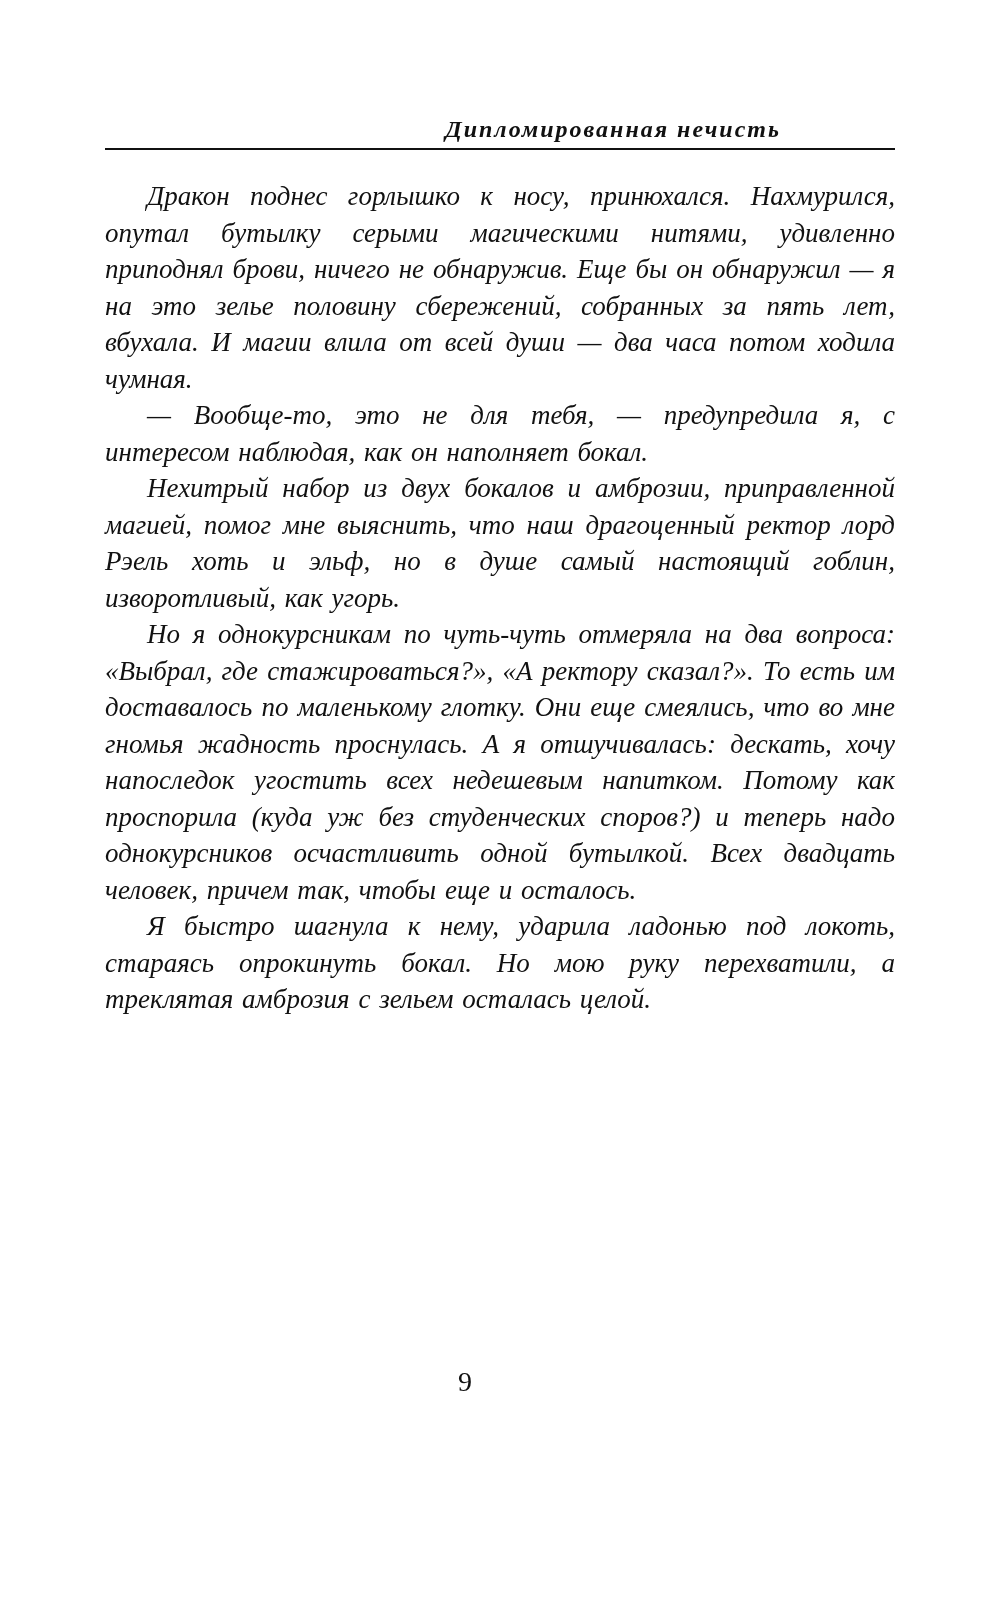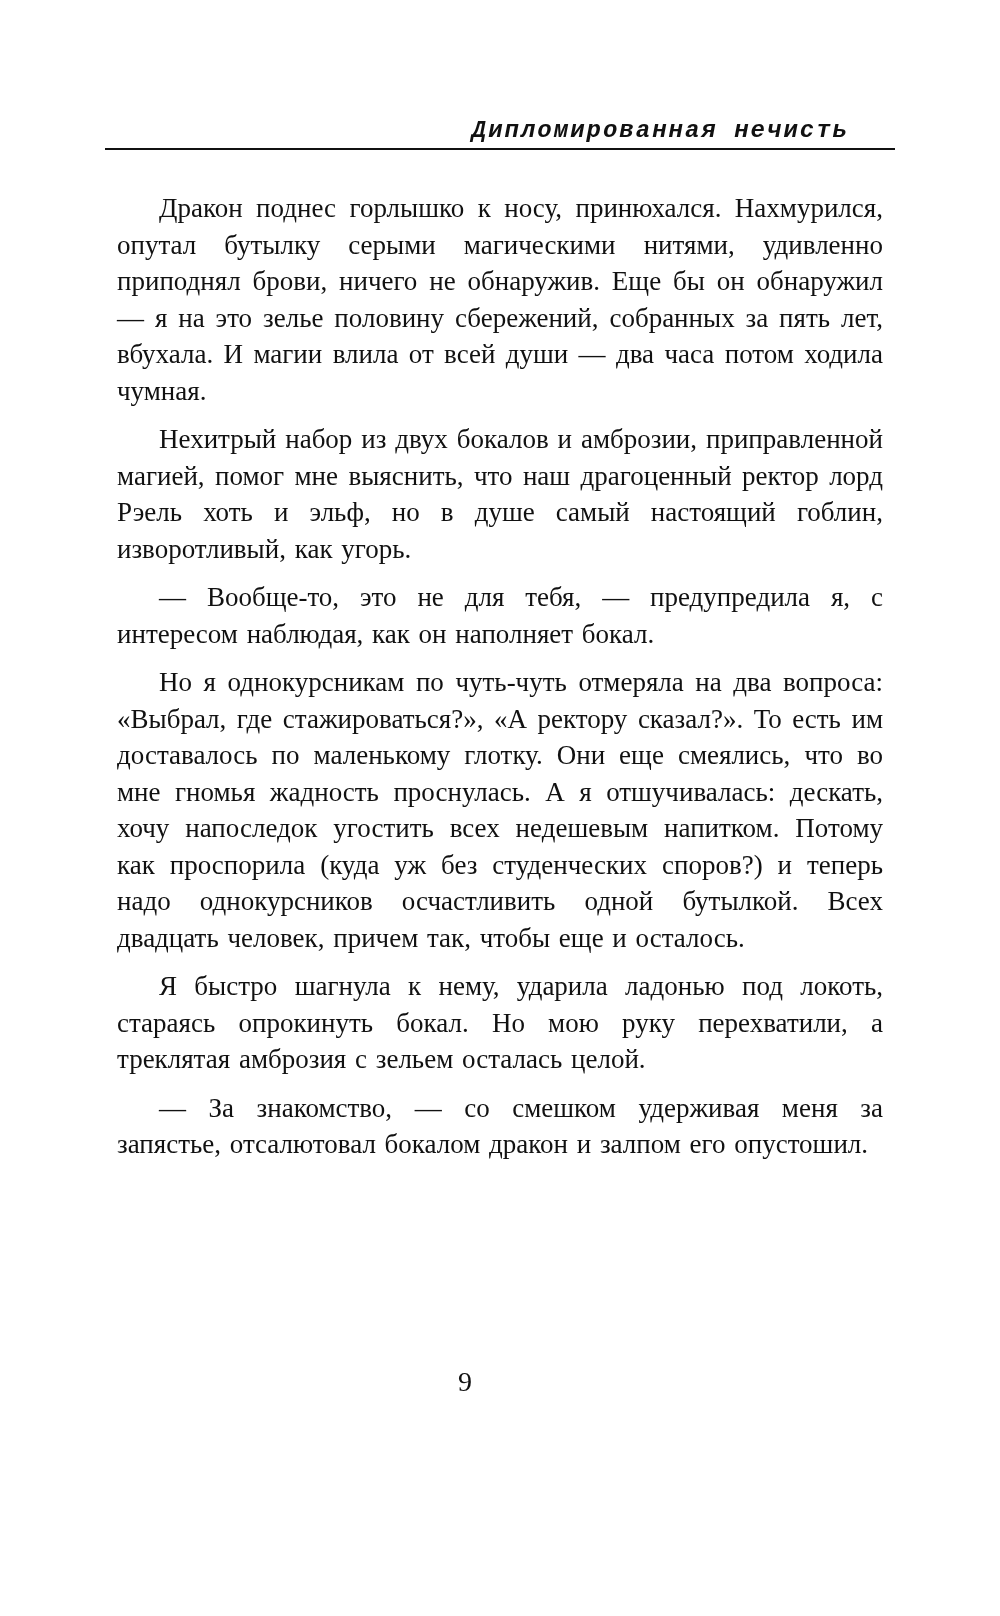--- a/index.html
+++ b/index.html
@@ -32,8 +32,7 @@
   }
   .running-header .header-inner {
     display: inline-block;
-    margin-right: 46px;
-    font-family: Liberation Mono, monospace;
+    margin-right: 114px;
   }
   .header-rule {
     position: absolute;

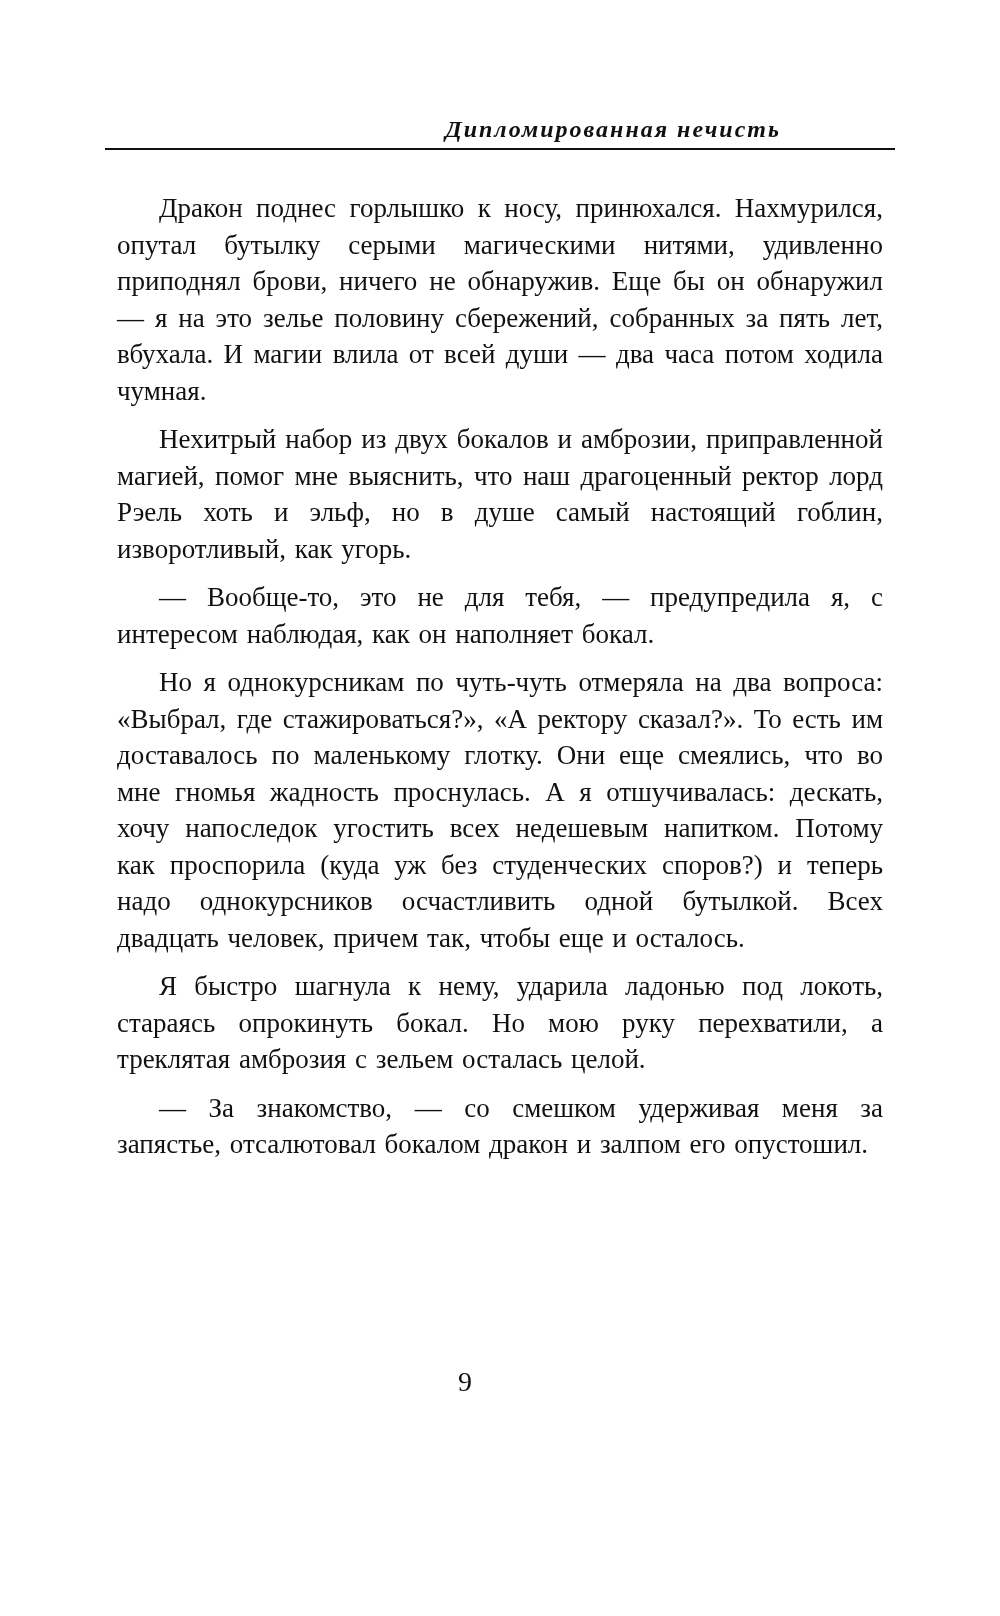--- a/index.html
+++ b/index.html
@@ -53,10 +53,11 @@
     color: #111111;
   }
   .text-block p {
-    margin: 12px;
+    margin: 0;
     padding: 0;
     text-indent: 42px;
     word-spacing: 2px;
+    font-style: italic;
   }
   .page-number {
     position: absolute;

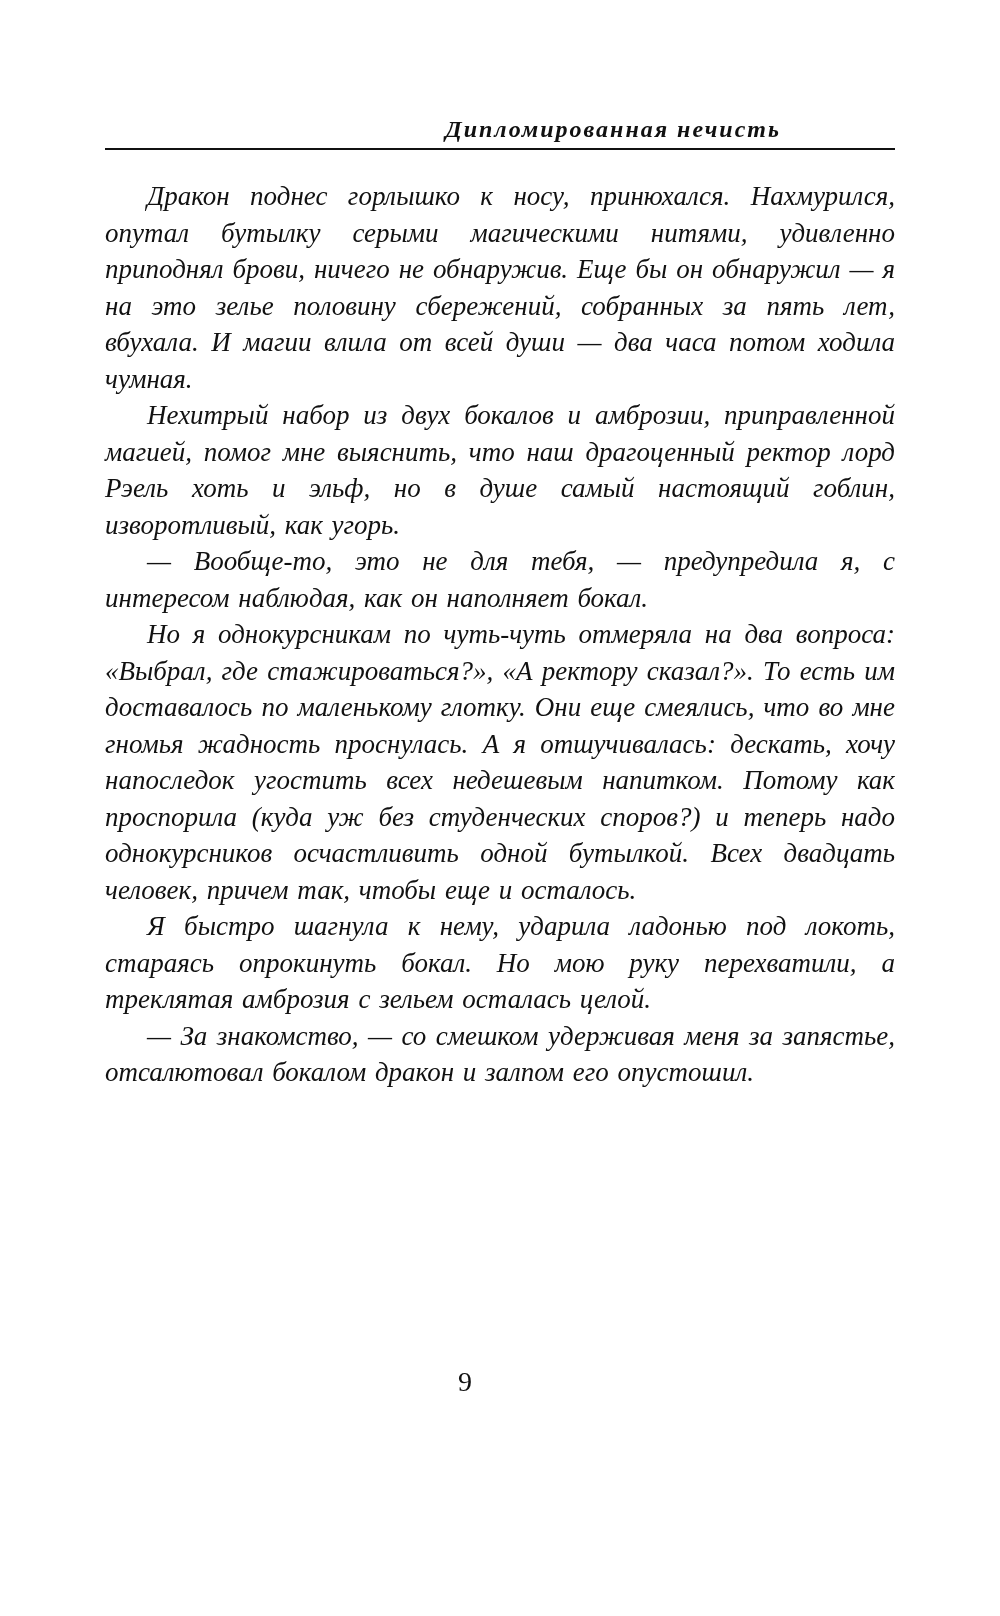--- a/index.html
+++ b/index.html
@@ -82,8 +82,8 @@
 
   <div class="text-block">
     <p>Дракон поднес горлышко к носу, принюхался. Нахмурился, опутал бутылку серыми магическими нитями, удивленно приподнял брови, ничего не обнаружив. Еще бы он обнаружил — я на это зелье половину сбережений, собранных за пять лет, вбухала. И магии влила от всей души — два часа потом ходила чумная.</p>
+    <p>— Вообще-то, это не для тебя, — предупредила я, с интересом наблюдая, как он наполняет бокал.</p>
     <p>Нехитрый набор из двух бокалов и амброзии, приправленной магией, помог мне выяснить, что наш драгоценный ректор лорд Рэель хоть и эльф, но в душе самый настоящий гоблин, изворотливый, как угорь.</p>
-    <p>— Вообще-то, это не для тебя, — предупредила я, с интересом наблюдая, как он наполняет бокал.</p>
     <p>Но я однокурсникам по чуть-чуть отмеряла на два вопроса: «Выбрал, где стажироваться?», «А ректору сказал?». То есть им доставалось по маленькому глотку. Они еще смеялись, что во мне гномья жадность проснулась. А я отшучивалась: дескать, хочу напоследок угостить всех недешевым напитком. Потому как проспорила (куда уж без студенческих споров?) и теперь надо однокурсников осчастливить одной бутылкой. Всех двадцать человек, причем так, чтобы еще и осталось.</p>
     <p>Я быстро шагнула к нему, ударила ладонью под локоть, стараясь опрокинуть бокал. Но мою руку перехватили, а треклятая амброзия с зельем осталась целой.</p>
     <p>— За знакомство, — со смешком удерживая меня за запястье, отсалютовал бокалом дракон и залпом его опустошил.</p>

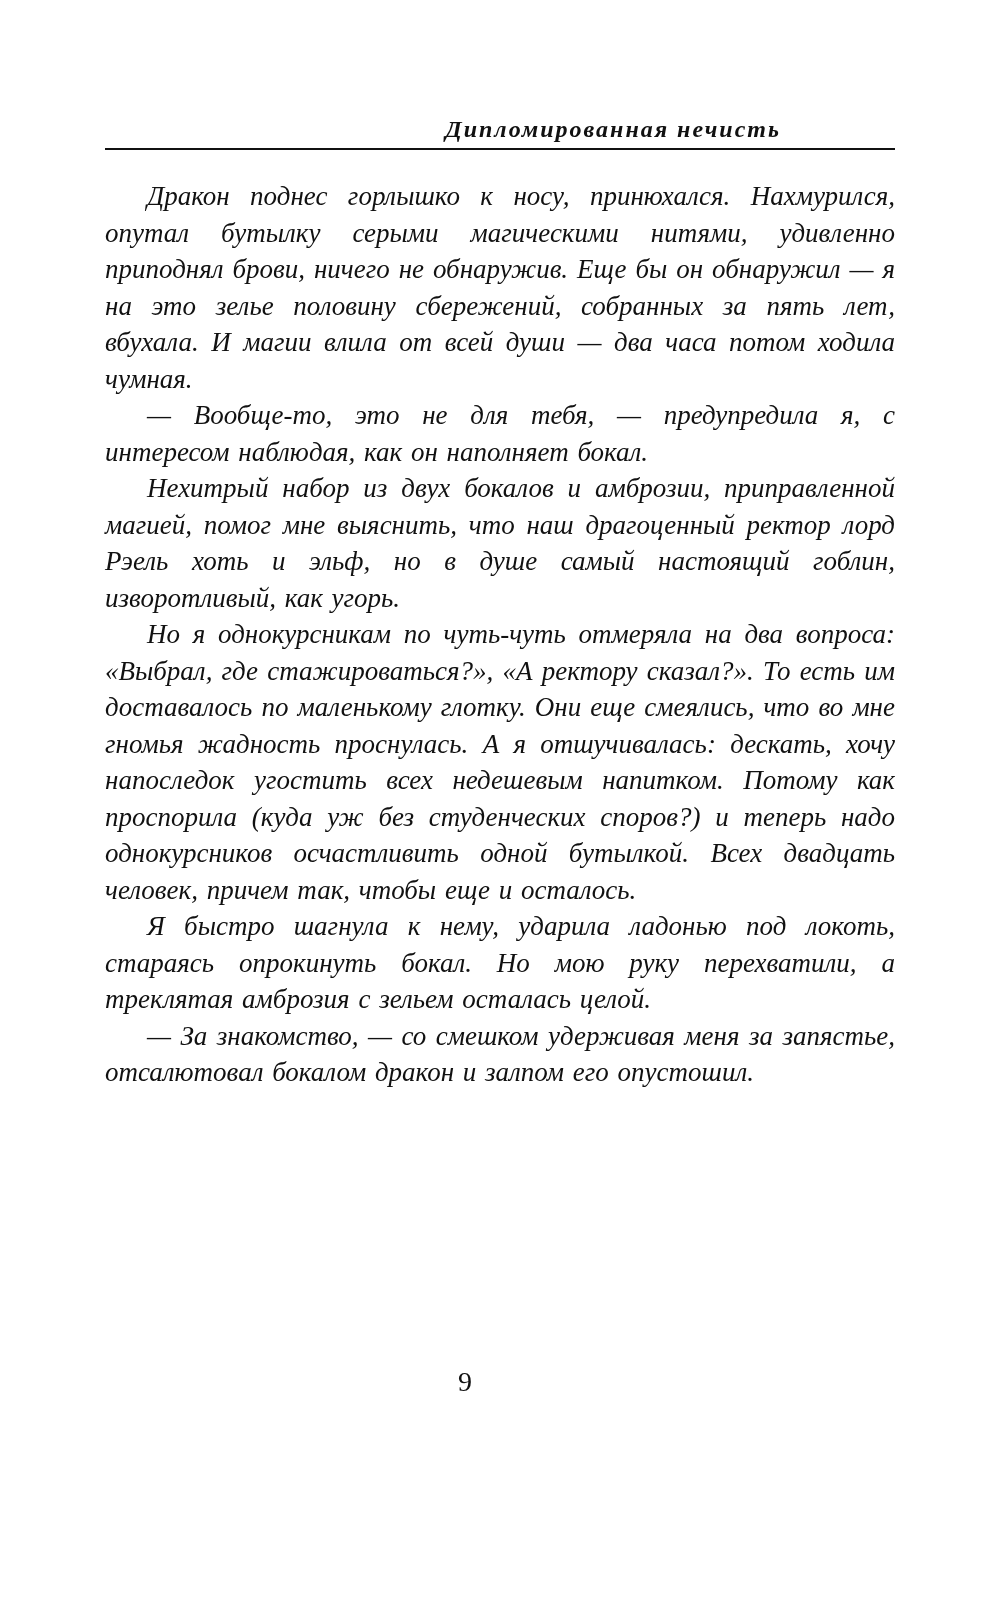--- a/index.html
+++ b/index.html
@@ -86,7 +86,6 @@
     <p>Нехитрый набор из двух бокалов и амброзии, приправленной магией, помог мне выяснить, что наш драгоценный ректор лорд Рэель хоть и эльф, но в душе самый настоящий гоблин, изворотливый, как угорь.</p>
     <p>Но я однокурсникам по чуть-чуть отмеряла на два вопроса: «Выбрал, где стажироваться?», «А ректору сказал?». То есть им доставалось по маленькому глотку. Они еще смеялись, что во мне гномья жадность проснулась. А я отшучивалась: дескать, хочу напоследок угостить всех недешевым напитком. Потому как проспорила (куда уж без студенческих споров?) и теперь надо однокурсников осчастливить одной бутылкой. Всех двадцать человек, причем так, чтобы еще и осталось.</p>
     <p>Я быстро шагнула к нему, ударила ладонью под локоть, стараясь опрокинуть бокал. Но мою руку перехватили, а треклятая амброзия с зельем осталась целой.</p>
-    <p>— За знакомство, — со смешком удерживая меня за запястье, отсалютовал бокалом дракон и залпом его опустошил.</p>
   </div>
 
   <div class="page-number">9</div>

